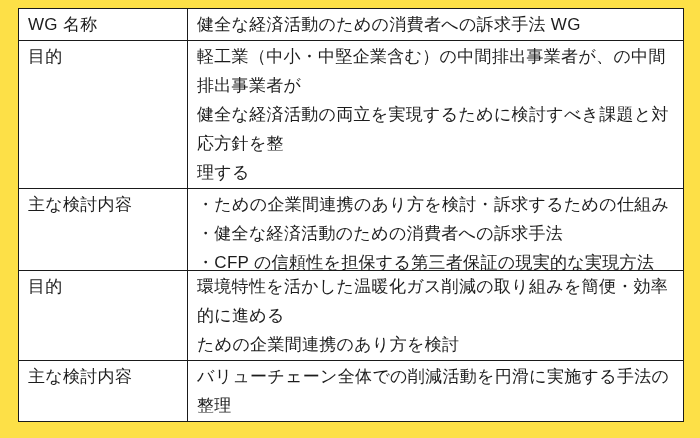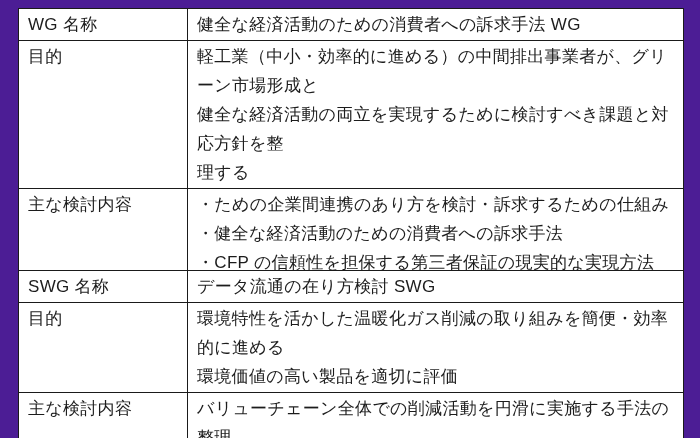--- a/index.html
+++ b/index.html
@@ -15,7 +15,7 @@
     position: relative;
     width: 700px;
     height: 438px;
-    background: #4c1d95;
+    background: #fde047;
   }
   table.info-table {
     position: absolute;

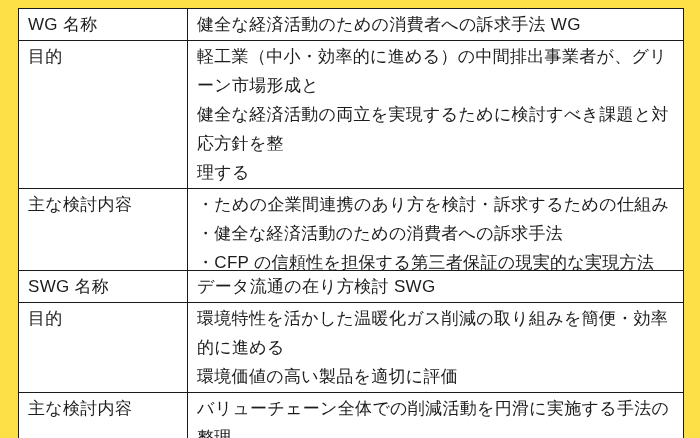--- a/index.html
+++ b/index.html
@@ -60,7 +60,7 @@
       </tr>
       <tr>
         <td class="label-cell">目的</td>
-        <td class="value-cell">軽工業（中小・効率的に進める）の中間排出事業者が、グリーン市場形成と
+        <td class="value-cell">軽工業（中小・中堅企業含む）の中間排出事業者が、の中間排出事業者が
 健全な経済活動の両立を実現するために検討すべき課題と対応方針を整
 理する</td>
       </tr>

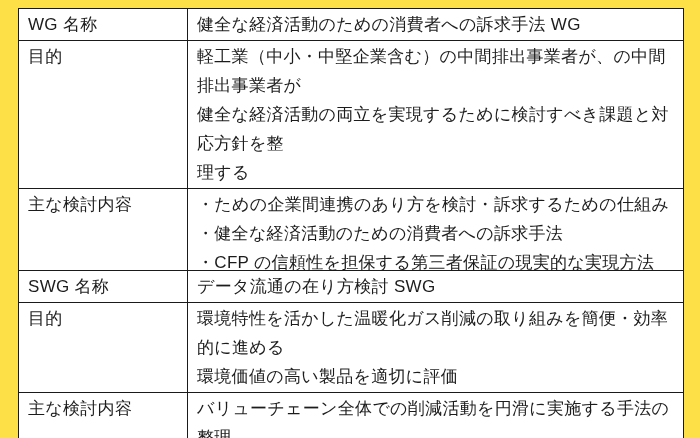--- a/index.html
+++ b/index.html
@@ -84,10 +84,6 @@
       </colgroup>
     <tbody>
       <tr>
-        <td class="label-cell">SWG 名称</td>
-        <td class="value-cell">データ流通の在り方検討 SWG</td>
-      </tr>
-      <tr>
         <td class="label-cell">目的</td>
         <td class="value-cell">環境特性を活かした温暖化ガス削減の取り組みを簡便・効率的に進める
 環境価値の高い製品を適切に評価</td>

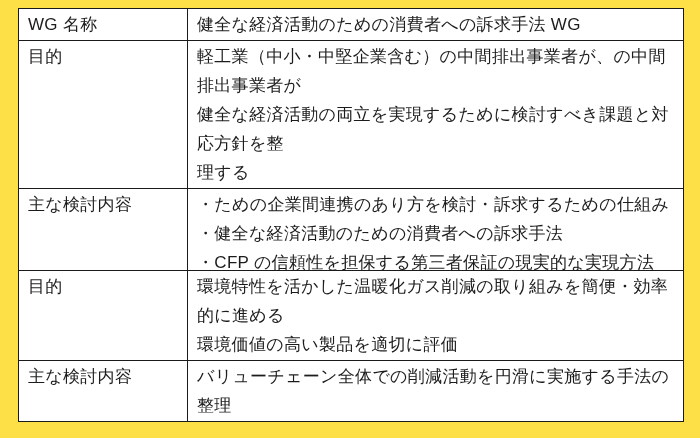--- a/index.html
+++ b/index.html
@@ -86,7 +86,7 @@
       <tr>
         <td class="label-cell">目的</td>
         <td class="value-cell">環境特性を活かした温暖化ガス削減の取り組みを簡便・効率的に進める
-環境価値の高い製品を適切に評価</td>
+ための企業間連携のあり方を検討</td>
       </tr>
       <tr>
         <td class="label-cell">主な検討内容</td>

